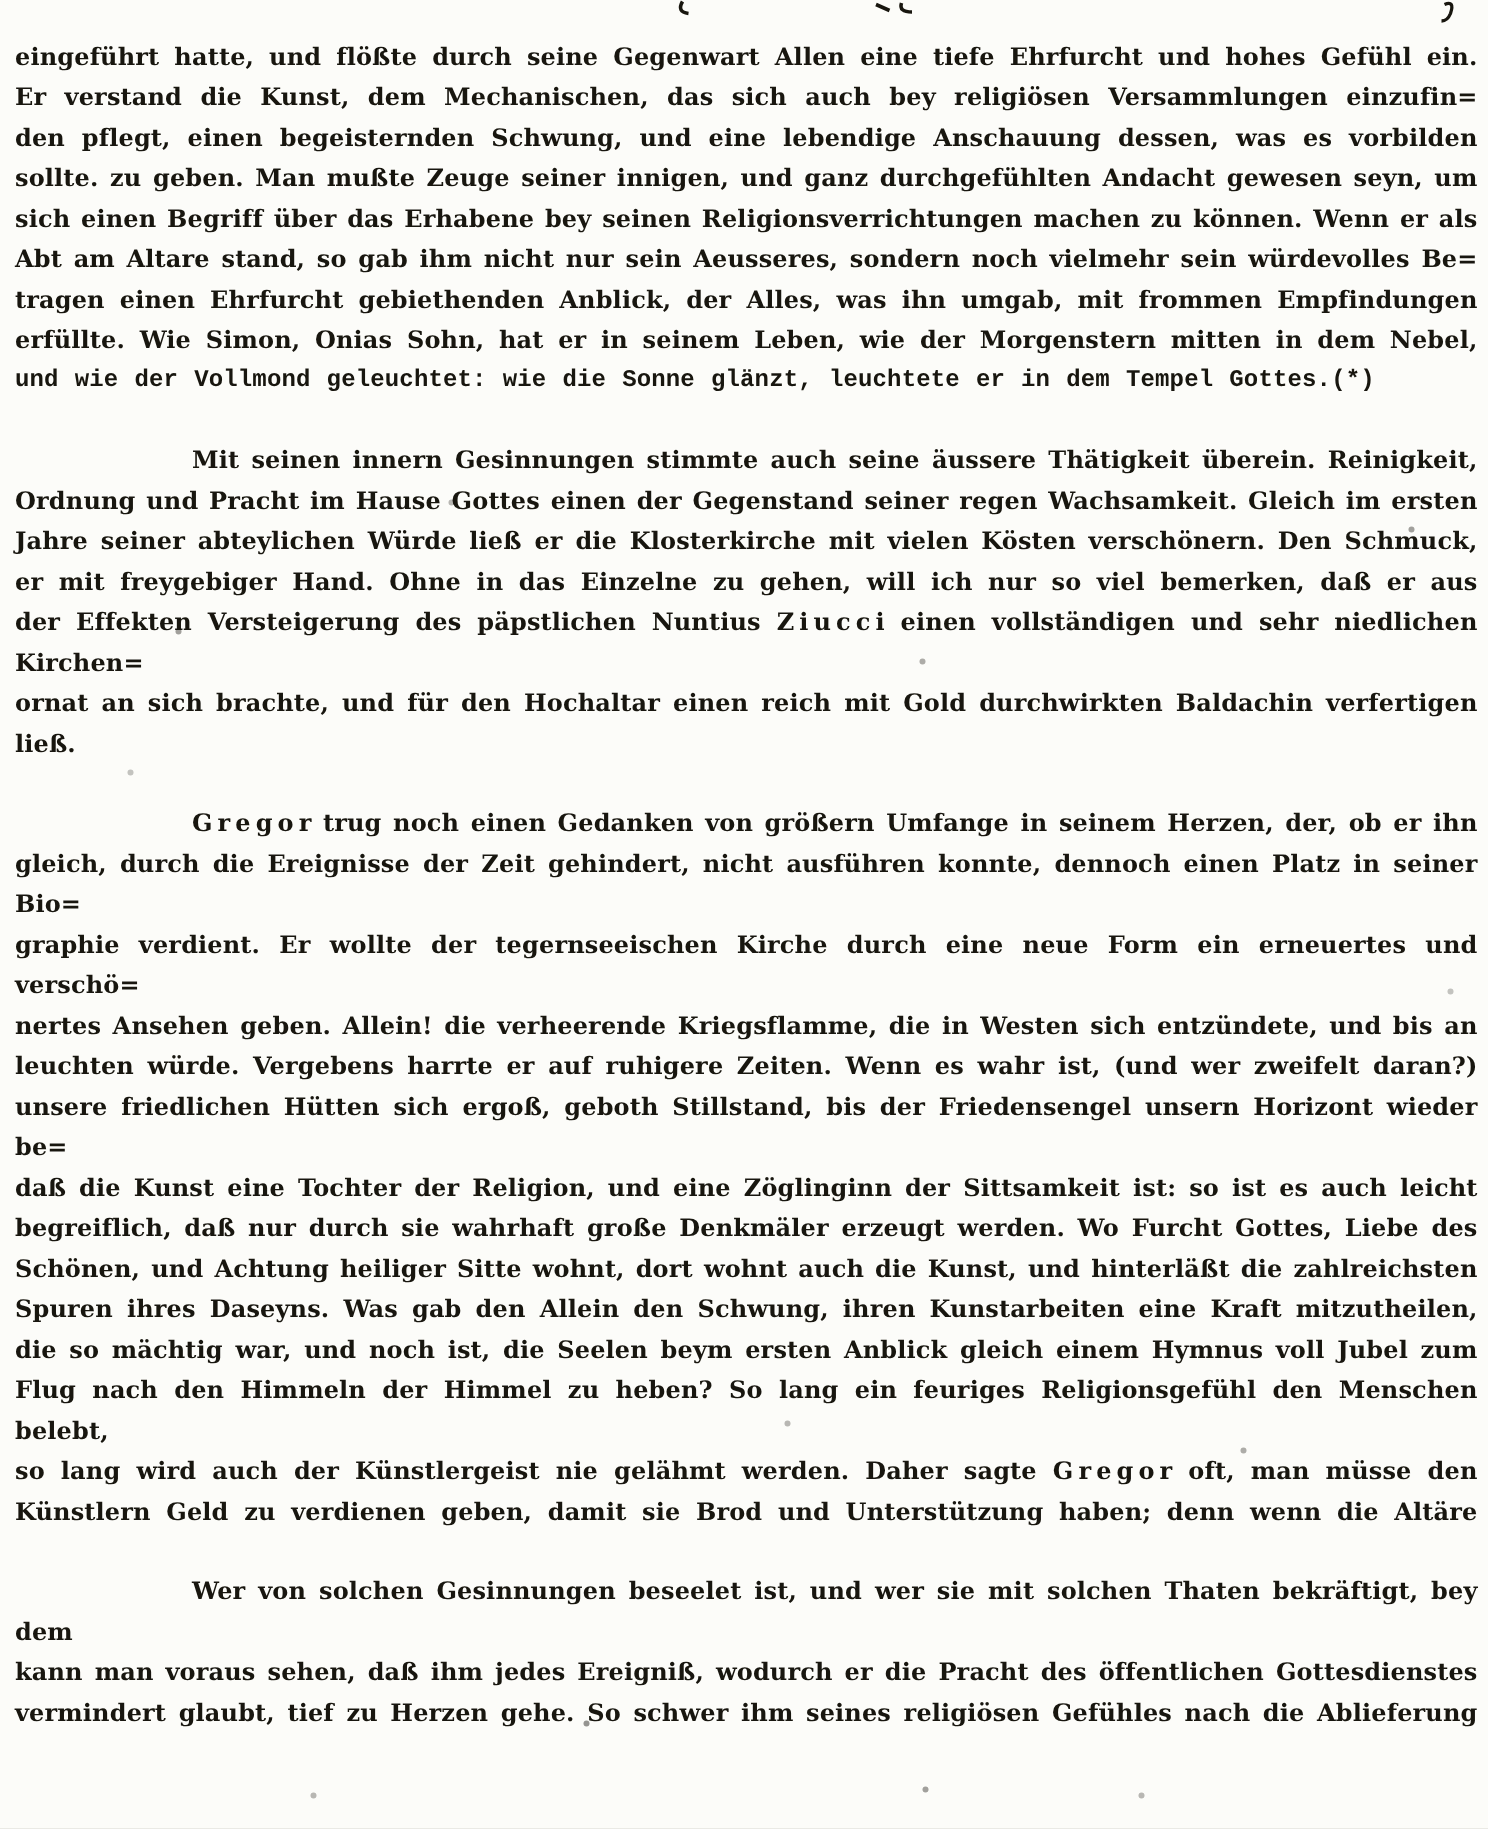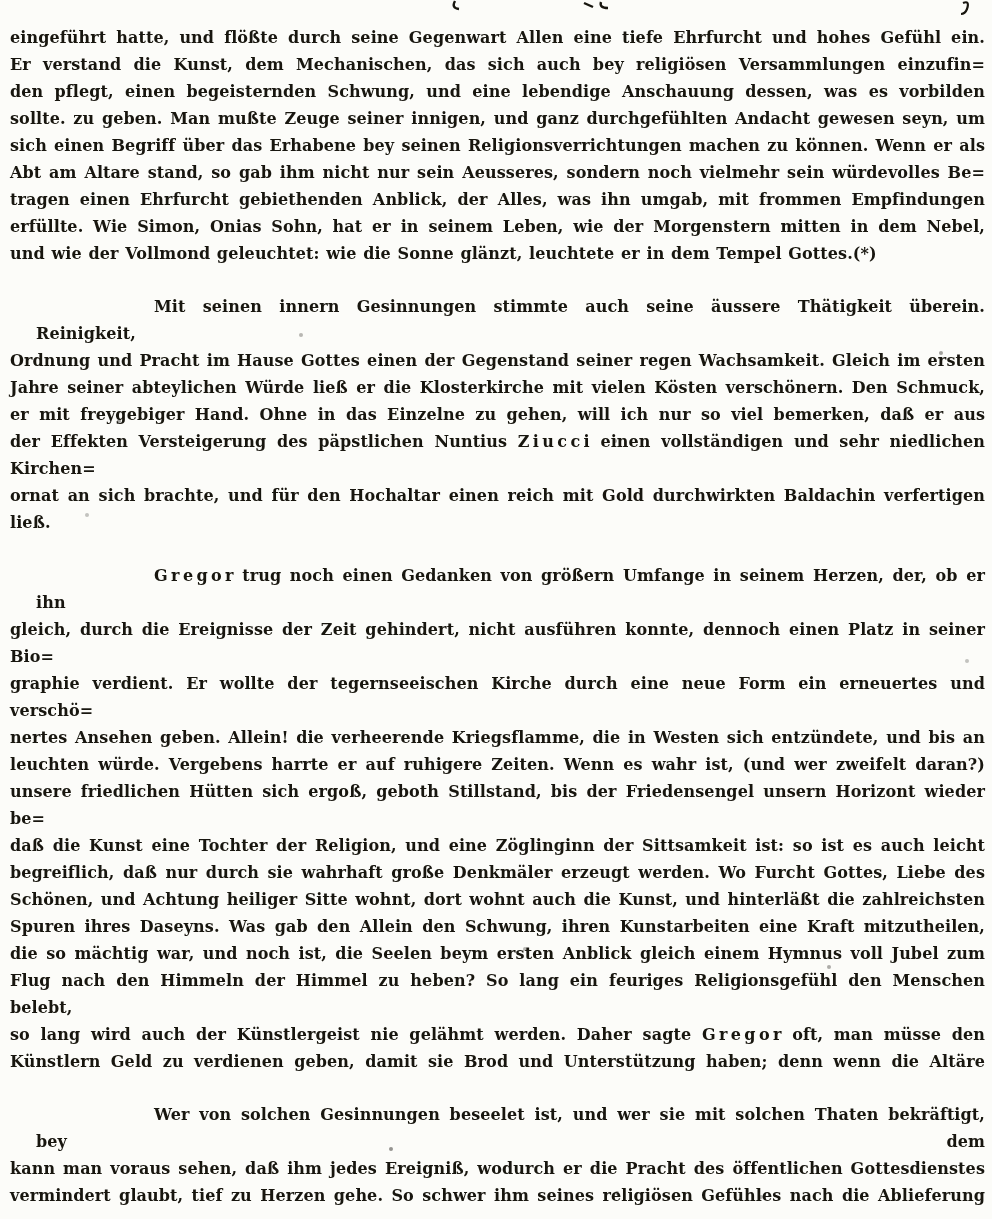--- a/index.html
+++ b/index.html
@@ -30,7 +30,7 @@
     text-align: justify;
     text-align-last: justify;
   }
-  .line.last-left { text-align-last: left; }
+  .line.last-left { text-align-last: left; font-family: Liberation Mono, monospace; }
   .line.first-indent { text-indent: 118px; margin-left: 26px; }
   .footnote {
     position: absolute;

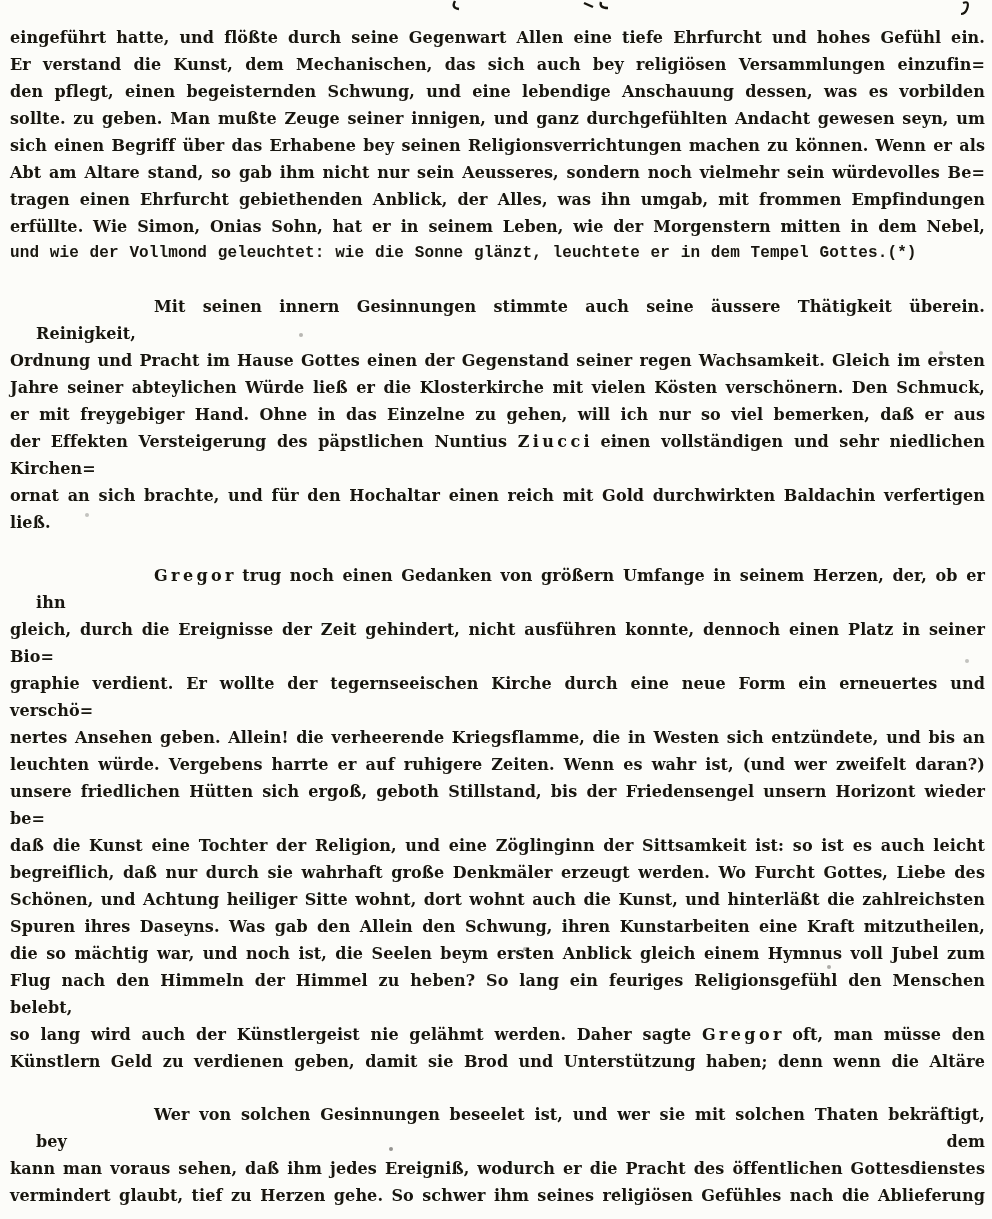--- a/index.html
+++ b/index.html
@@ -31,7 +31,7 @@
     text-align-last: justify;
   }
   .line.last-left { text-align-last: left; font-family: Liberation Mono, monospace; }
-  .line.first-indent { text-indent: 118px; margin-left: 26px; }
+  .line.first-indent { text-indent: 118px; }
   .footnote {
     position: absolute;
     left: 55px;

